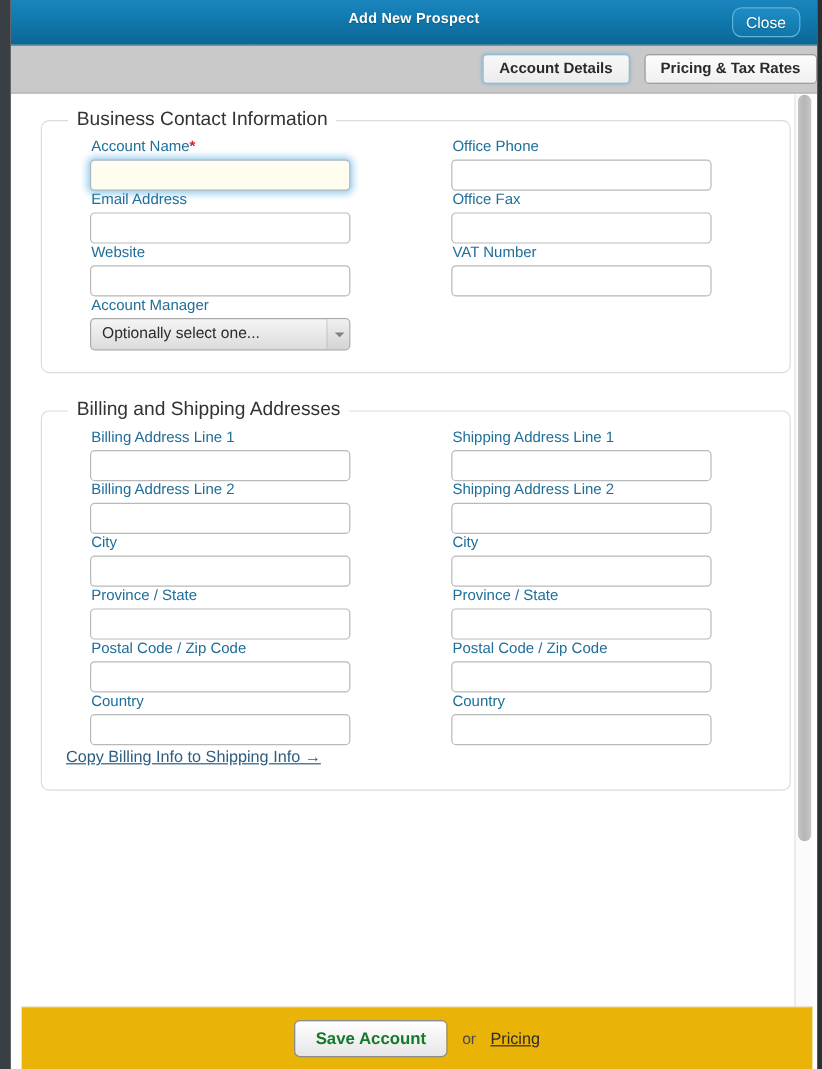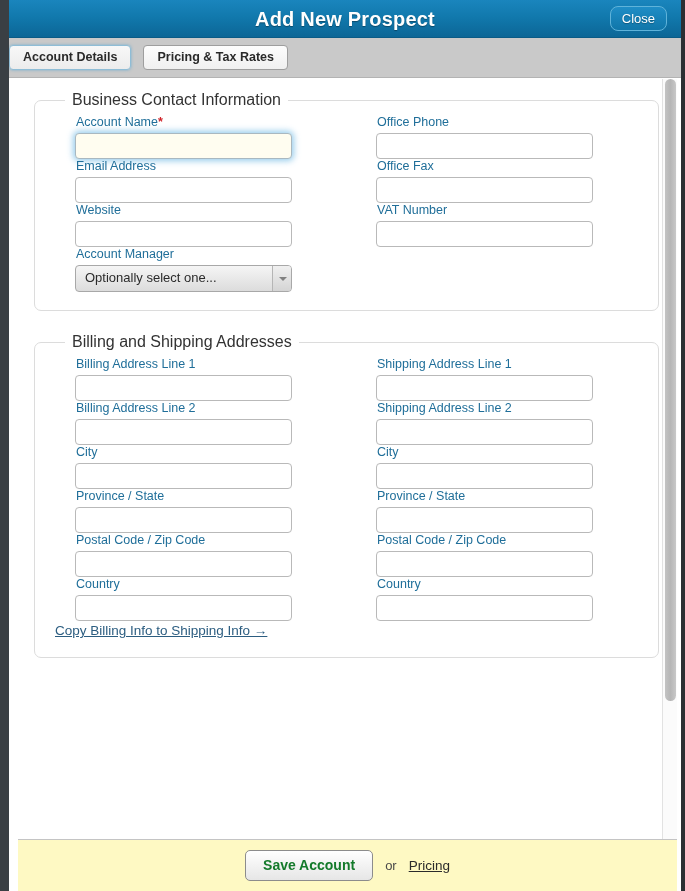--- a/index.html
+++ b/index.html
@@ -34,7 +34,7 @@
     left: 0; right: 0; top: 8px;
     text-align: center;
     color: #ffffff;
-    font-size: 20px;
+    font-size: 12px;
     font-weight: bold;
     letter-spacing: .2px;
     text-shadow: 0 1px 1px rgba(0,0,0,.35);

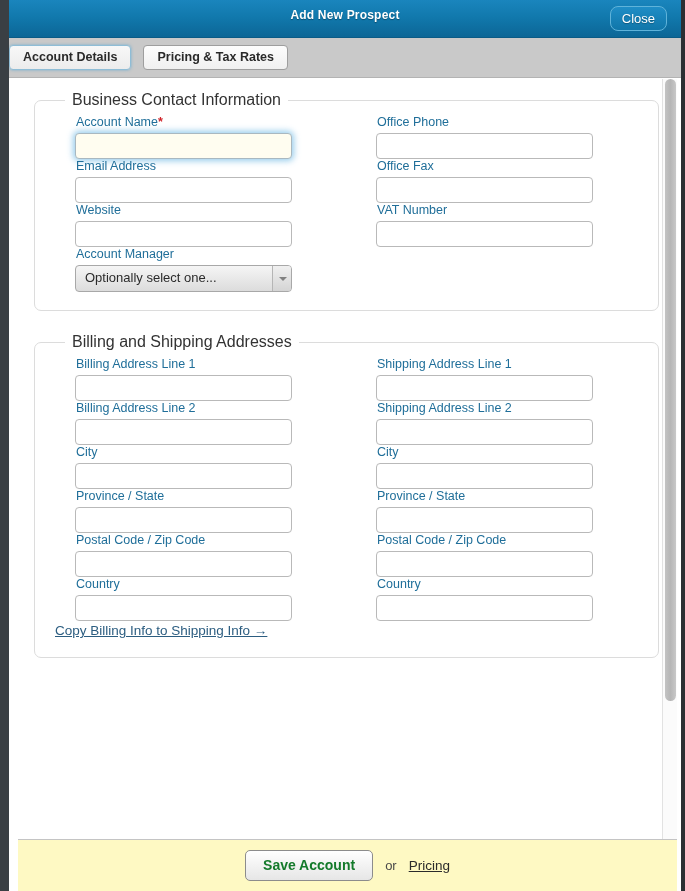--- a/index.html
+++ b/index.html
@@ -61,7 +61,7 @@
     border-bottom: 1px solid #b3b3b3;
     display: flex;
     align-items: center;
-    justify-content: flex-start;
+    justify-content: flex-end;
     gap: 12px;
   }
   .tab-button {

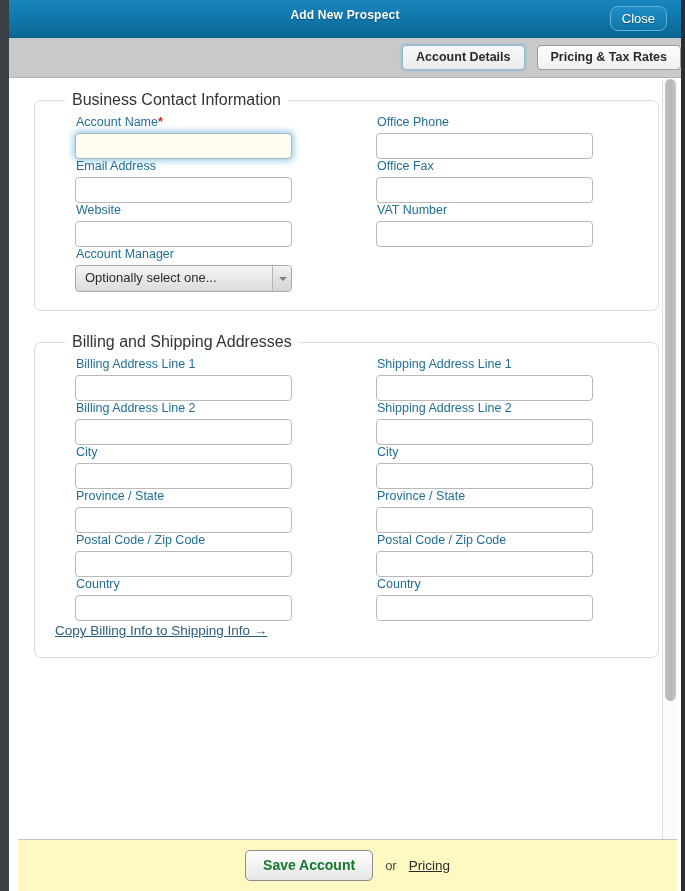--- a/index.html
+++ b/index.html
@@ -109,7 +109,7 @@
     font-size: 16px;
     color: #333333;
     padding: 0 7px;
-    margin-left: 12px;
+    margin-left: 4px;
   }
 
   .row {

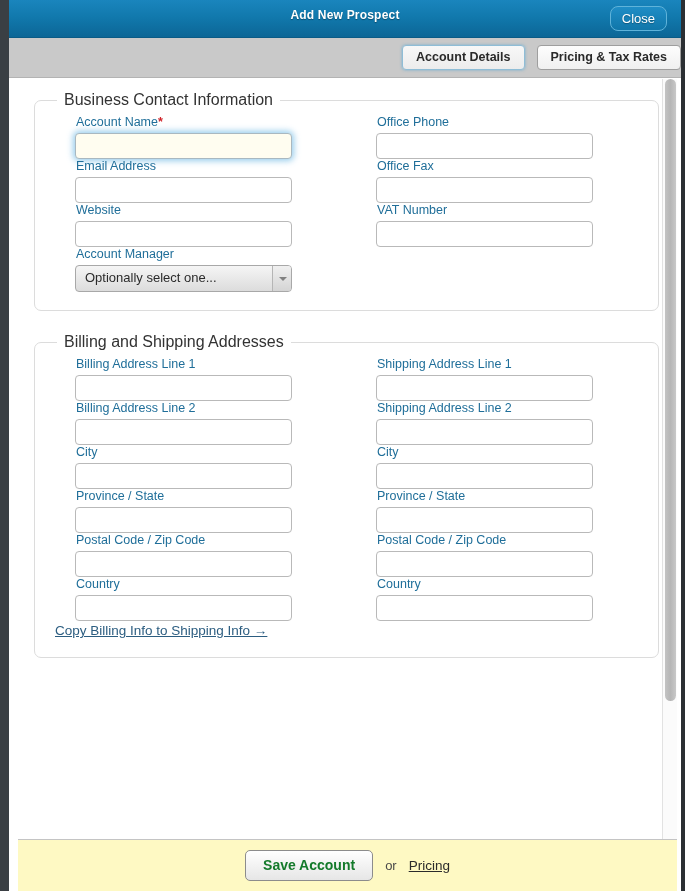--- a/index.html
+++ b/index.html
@@ -217,7 +217,7 @@
     position: absolute;
     left: 9px; right: 4px; bottom: 0;
     height: 52px;
-    background: #fef9c3;
+    background: #eab308;
     border-top: 1px solid #c4c4c4;
     display: flex;
     align-items: center;

